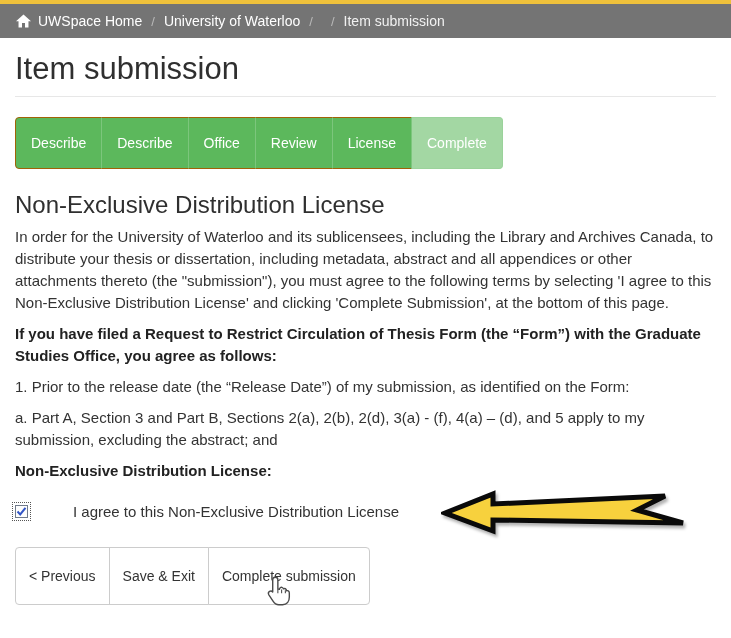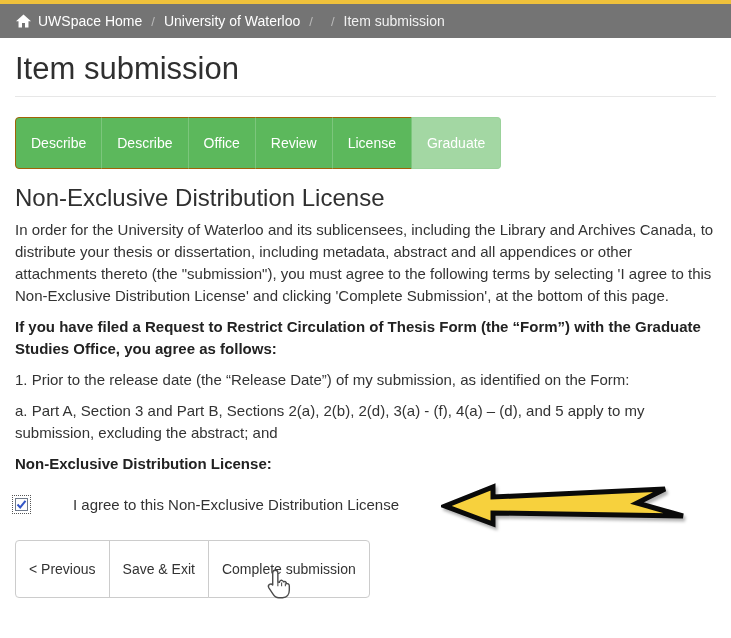--- a/index.html
+++ b/index.html
@@ -152,7 +152,7 @@
     <span class="step">Office</span>
     <span class="step">Review</span>
     <span class="step">License</span>
-    <span class="step step--current">Graduate</span>
+    <span class="step step--current">Complete</span>
   </div>
 
   <h2 class="section-heading">Non-Exclusive Distribution License</h2>

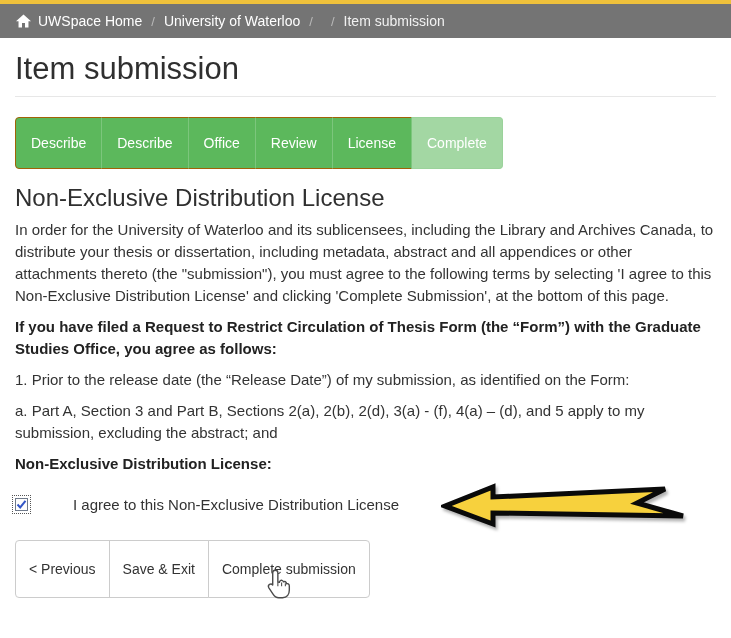--- a/index.html
+++ b/index.html
@@ -61,7 +61,7 @@
 
   
   h2.section-heading {
-    margin-top: 2px;
+    margin-top: 9px;
     font-size: 24px;
     line-height: 26px;
     font-weight: 500;

